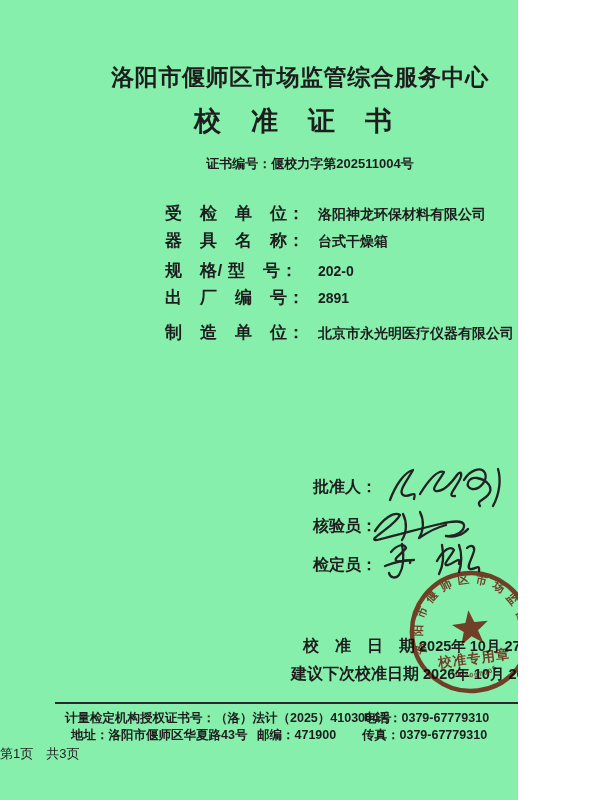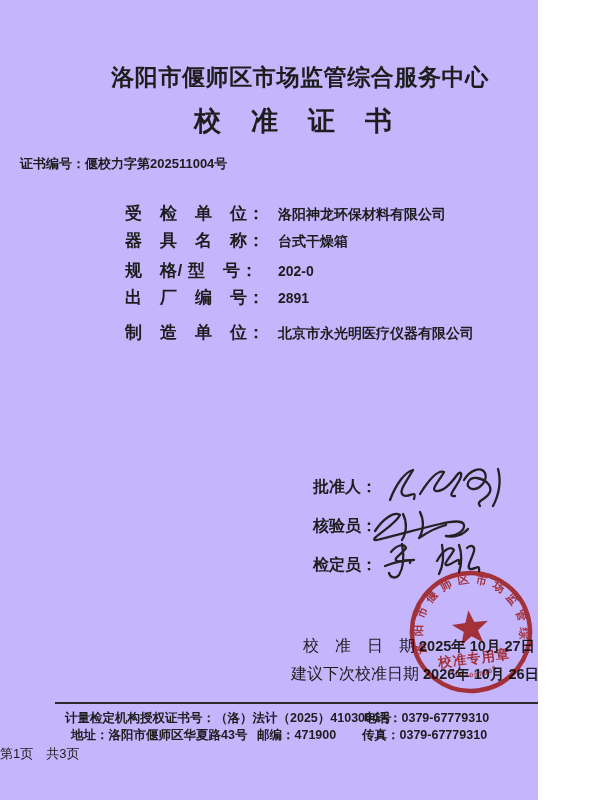--- a/index.html
+++ b/index.html
@@ -4,10 +4,9 @@
 <style>
   html,body{margin:0;padding:0;background:#ffffff;}
   .page{
-    position:relative;width:518px;height:800px;background:#c4b5fd;
+    position:relative;width:518px;height:800px;background:#86efac;
     overflow:hidden;font-family:"Liberation Sans","DejaVu Sans",sans-serif;
     color:#1d1d1d;
-    padding-left:20px;
   }
   .abs{position:absolute;}
   .org-title{top:62px;left:0;width:600px;text-align:center;font-size:23px;font-weight:800;letter-spacing:0.6px;}

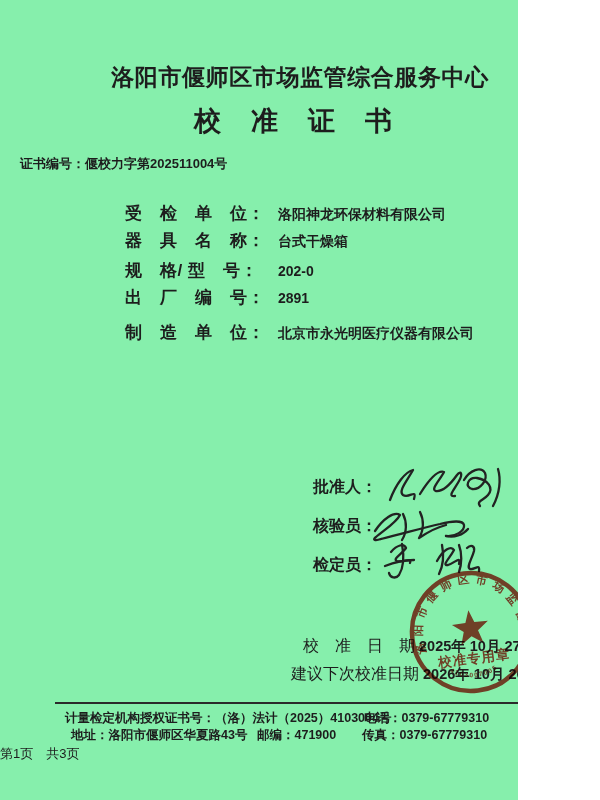--- a/index.html
+++ b/index.html
@@ -11,7 +11,7 @@
   .abs{position:absolute;}
   .org-title{top:62px;left:0;width:600px;text-align:center;font-size:23px;font-weight:800;letter-spacing:0.6px;}
   .cert-title{top:103px;left:8px;width:600px;text-align:center;font-size:27px;font-weight:800;letter-spacing:30px;}
-  .cert-no{top:155px;left:0;width:600px;font-size:13px;font-weight:700;text-indent:20px;}
+  .cert-no{top:155px;left:0;width:600px;text-align:center;font-size:13px;font-weight:700;text-indent:20px;}
   .frow{left:125px;font-size:17px;font-weight:700;white-space:nowrap;}
   .flabel{display:inline-block;width:153px;letter-spacing:0.5px;}
   .fvalue{font-size:14px;font-weight:700;margin-top:36px;}

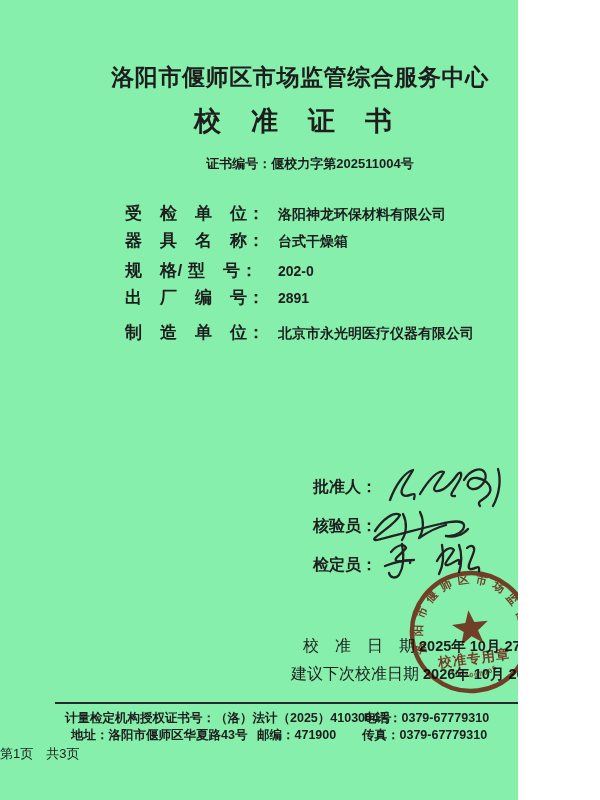--- a/index.html
+++ b/index.html
@@ -13,7 +13,7 @@
   .cert-title{top:103px;left:8px;width:600px;text-align:center;font-size:27px;font-weight:800;letter-spacing:30px;}
   .cert-no{top:155px;left:0;width:600px;text-align:center;font-size:13px;font-weight:700;text-indent:20px;}
   .frow{left:125px;font-size:17px;font-weight:700;white-space:nowrap;}
-  .flabel{display:inline-block;width:153px;letter-spacing:0.5px;}
+  .flabel{display:inline-block;width:153px;letter-spacing:0.5px;margin-left:40px;}
   .fvalue{font-size:14px;font-weight:700;margin-top:36px;}
   .r0{top:202px}.r1{top:229px}.r2{top:259px}.r3{top:286px}.r4{top:321px}.r5{top:351px}
   .slabel{left:313px;font-size:16px;font-weight:700;}

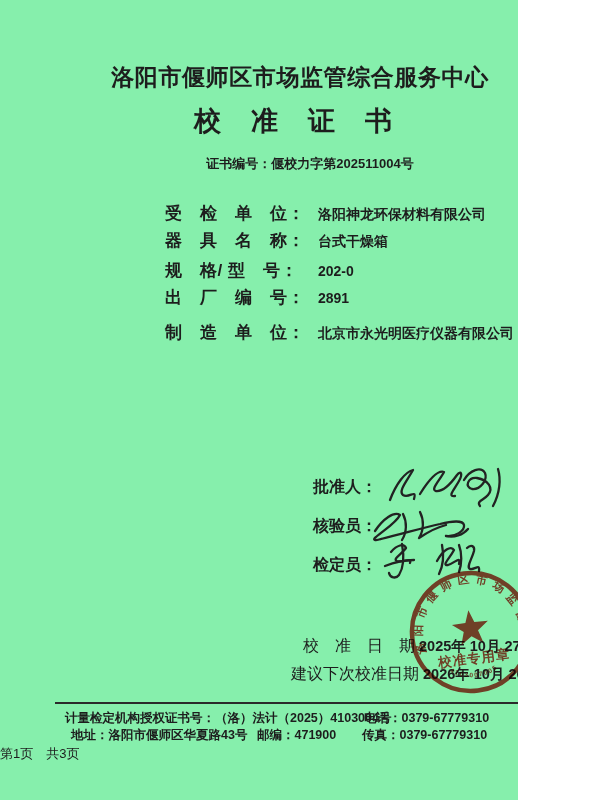--- a/index.html
+++ b/index.html
@@ -20,7 +20,7 @@
   .s0{top:477px}.s1{top:516px}.s2{top:555px}
   .sig-overlay{left:0;top:0;width:600px;height:800px;pointer-events:none;}
   .sig-overlay path{fill:none;stroke:#222;stroke-width:2.3;stroke-linecap:round;stroke-linejoin:round;}
-  .drow-label{font-size:16px;font-weight:400;white-space:nowrap;}
+  .drow-label{font-size:16px;font-weight:700;white-space:nowrap;}
   .drow-value{font-size:14.5px;font-weight:700;white-space:nowrap;}
   .d0l{left:303px;top:636px}.d0v{left:419px;top:637px}
   .d1l{left:291px;top:664px}.d1v{left:423px;top:665px}

